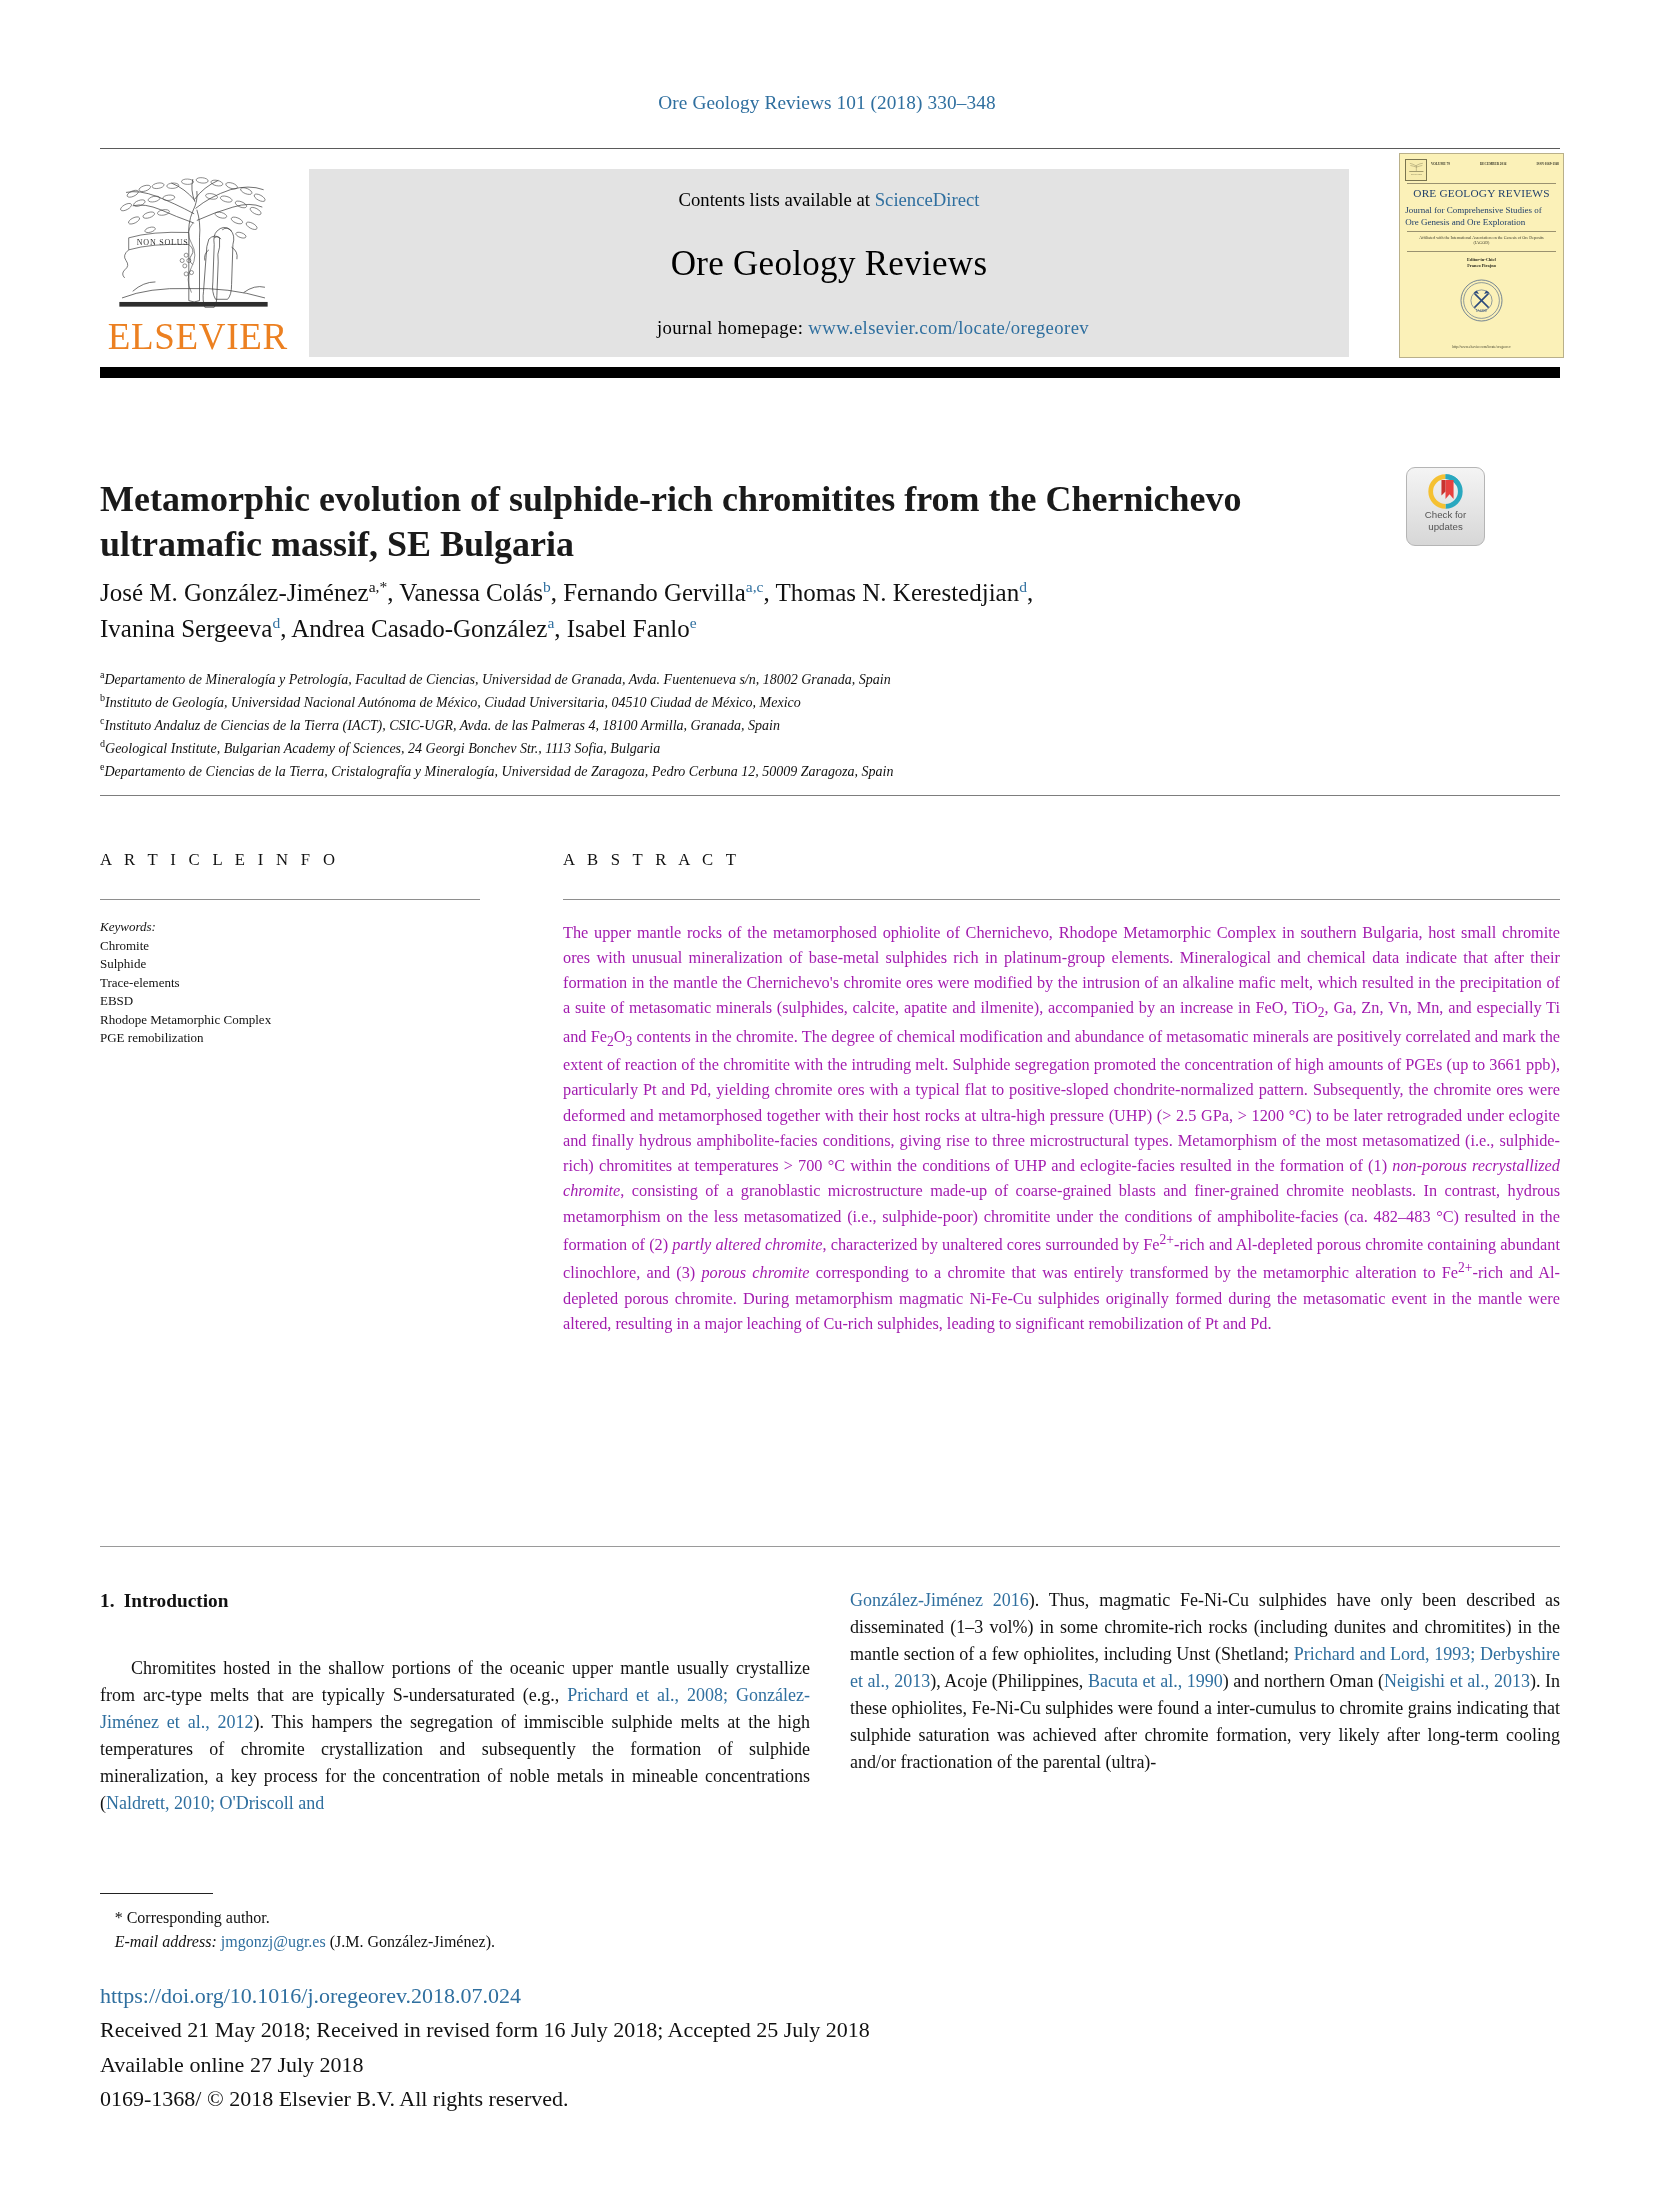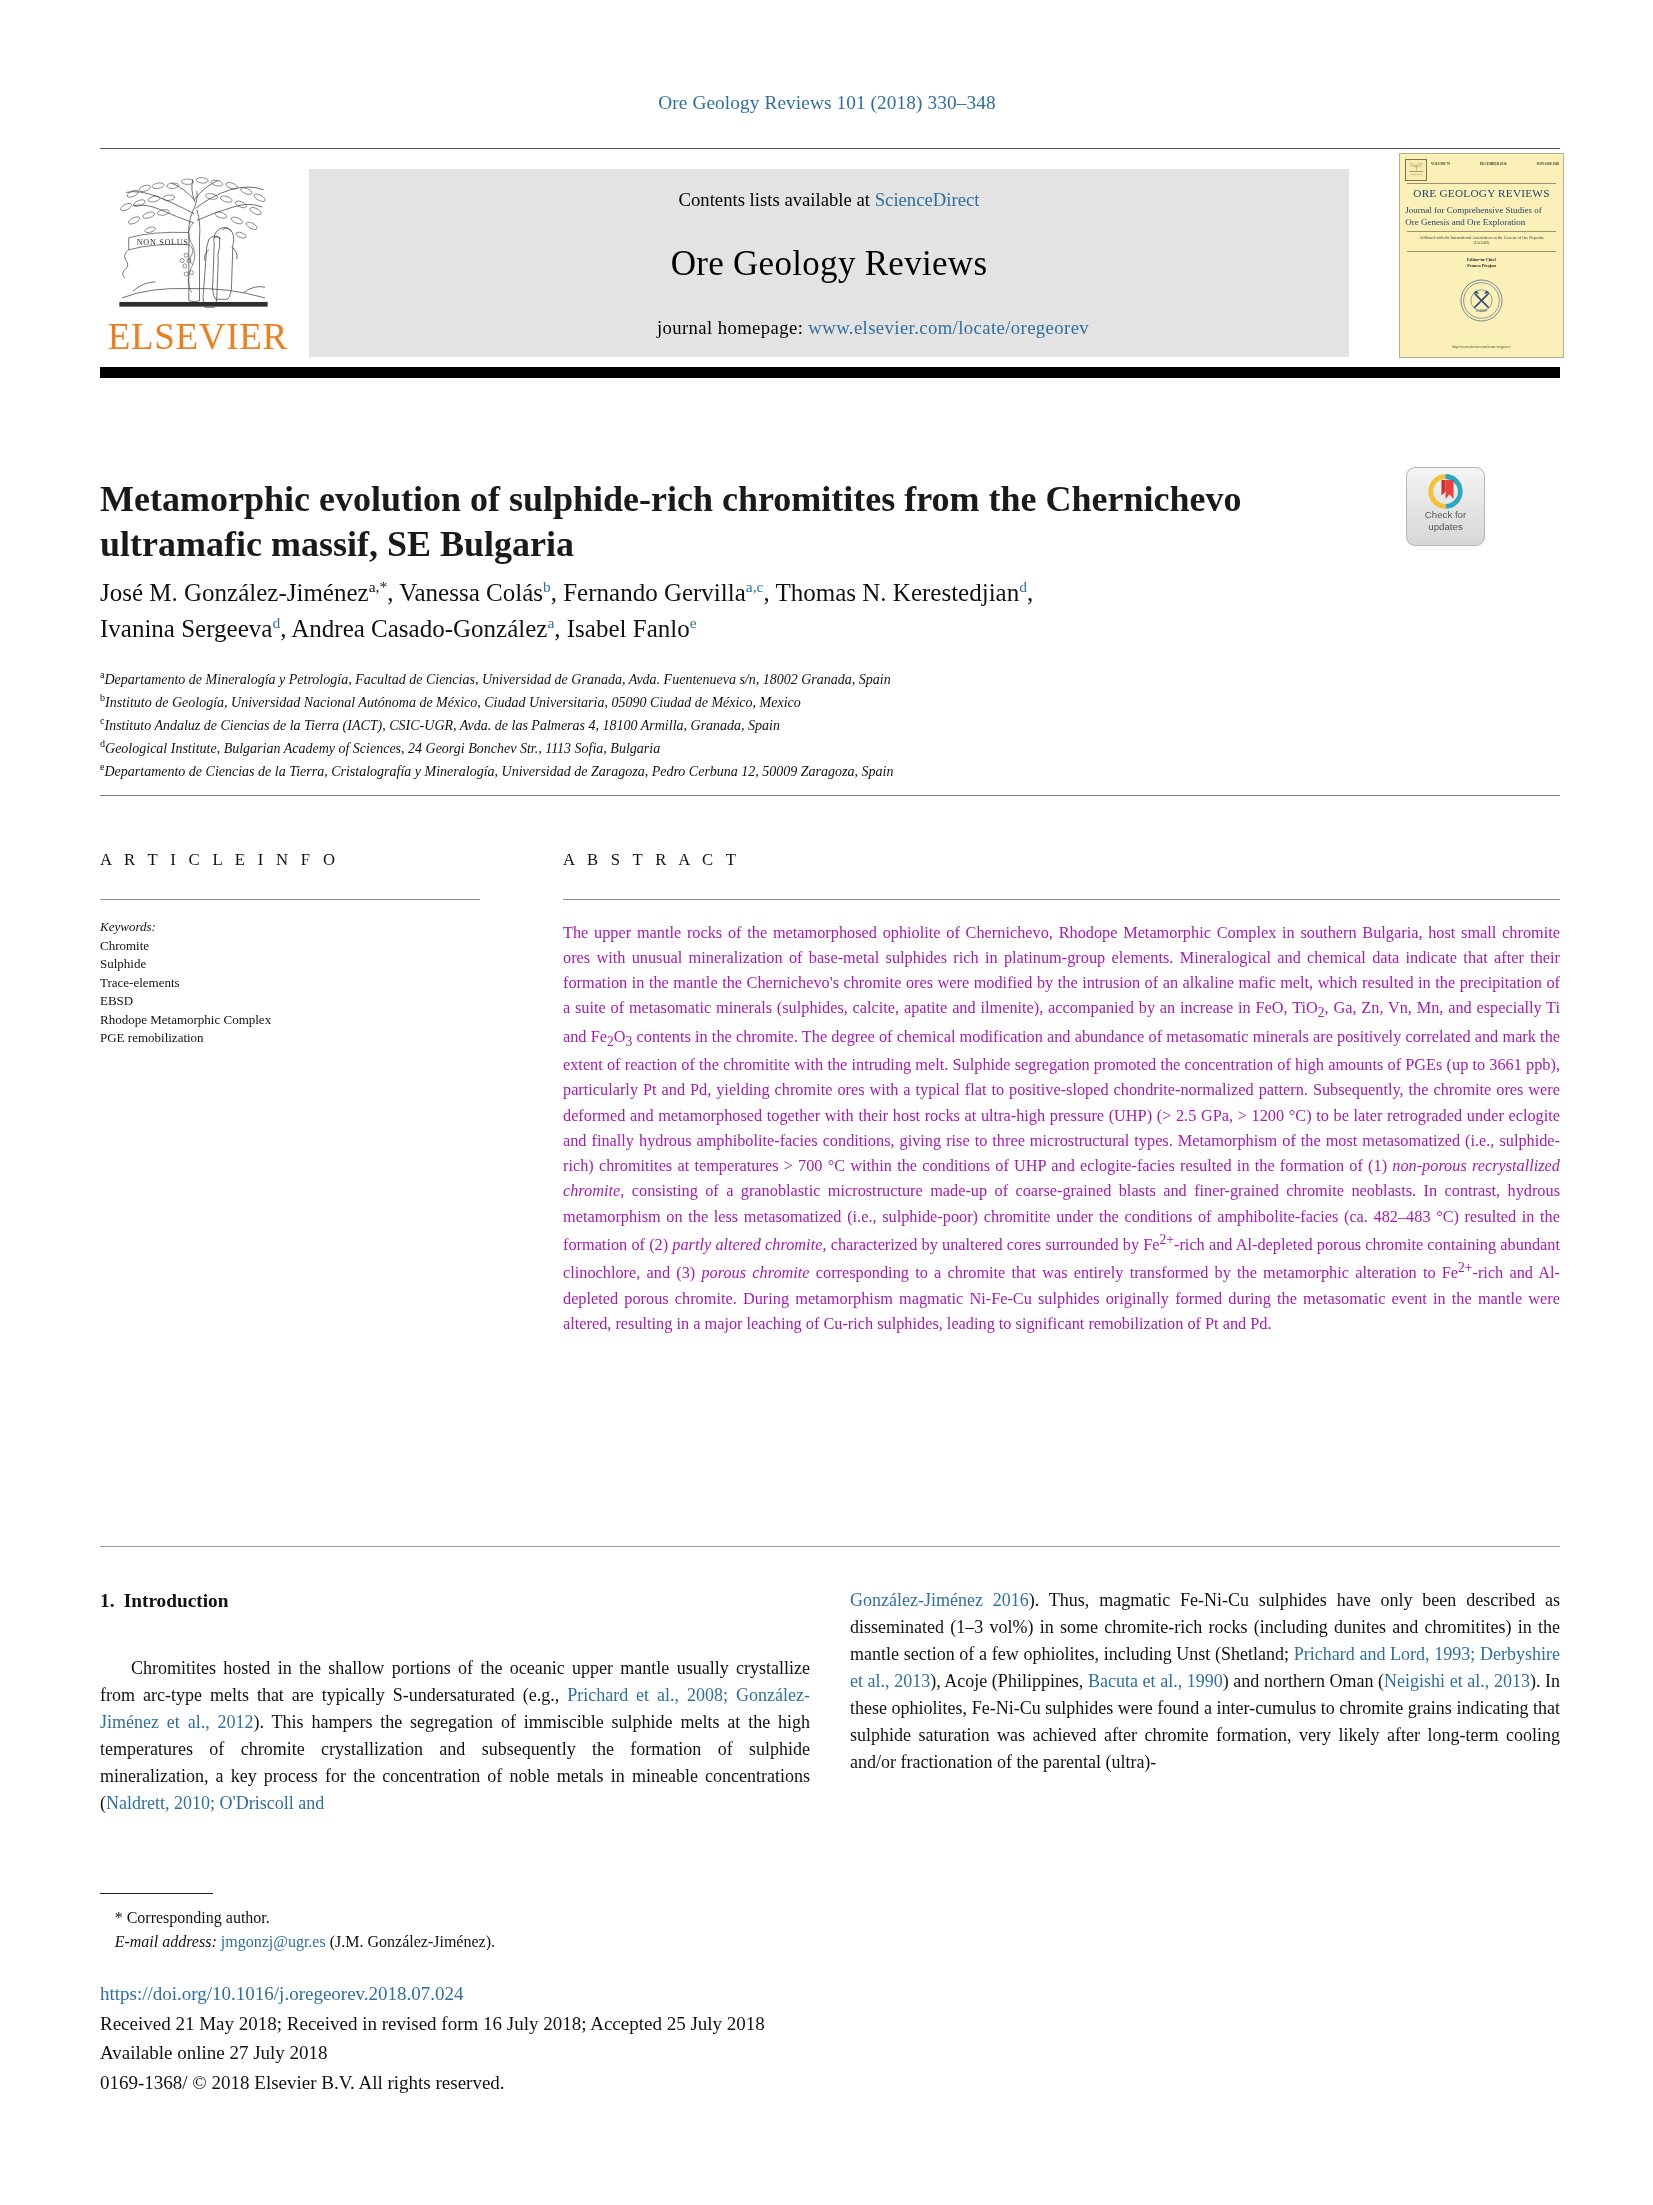--- a/index.html
+++ b/index.html
@@ -579,7 +579,7 @@
 
   <div class="affils">
     <div><span class="mark">a</span><span>Departamento de Mineralogía y Petrología, Facultad de Ciencias, Universidad de Granada, Avda. Fuentenueva s/n, 18002 Granada, Spain</span></div>
-    <div><span class="mark">b</span><span>Instituto de Geología, Universidad Nacional Autónoma de México, Ciudad Universitaria, 05090 Ciudad de México, Mexico</span></div>
+    <div><span class="mark">b</span><span>Instituto de Geología, Universidad Nacional Autónoma de México, Ciudad Universitaria, 04510 Ciudad de México, Mexico</span></div>
     <div><span class="mark">c</span><span>Instituto Andaluz de Ciencias de la Tierra (IACT), CSIC-UGR, Avda. de las Palmeras 4, 18100 Armilla, Granada, Spain</span></div>
     <div><span class="mark">d</span><span>Geological Institute, Bulgarian Academy of Sciences, 24 Georgi Bonchev Str., 1113 Sofia, Bulgaria</span></div>
     <div><span class="mark">e</span><span>Departamento de Ciencias de la Tierra, Cristalografía y Mineralogía, Universidad de Zaragoza, Pedro Cerbuna 12, 50009 Zaragoza, Spain</span></div>

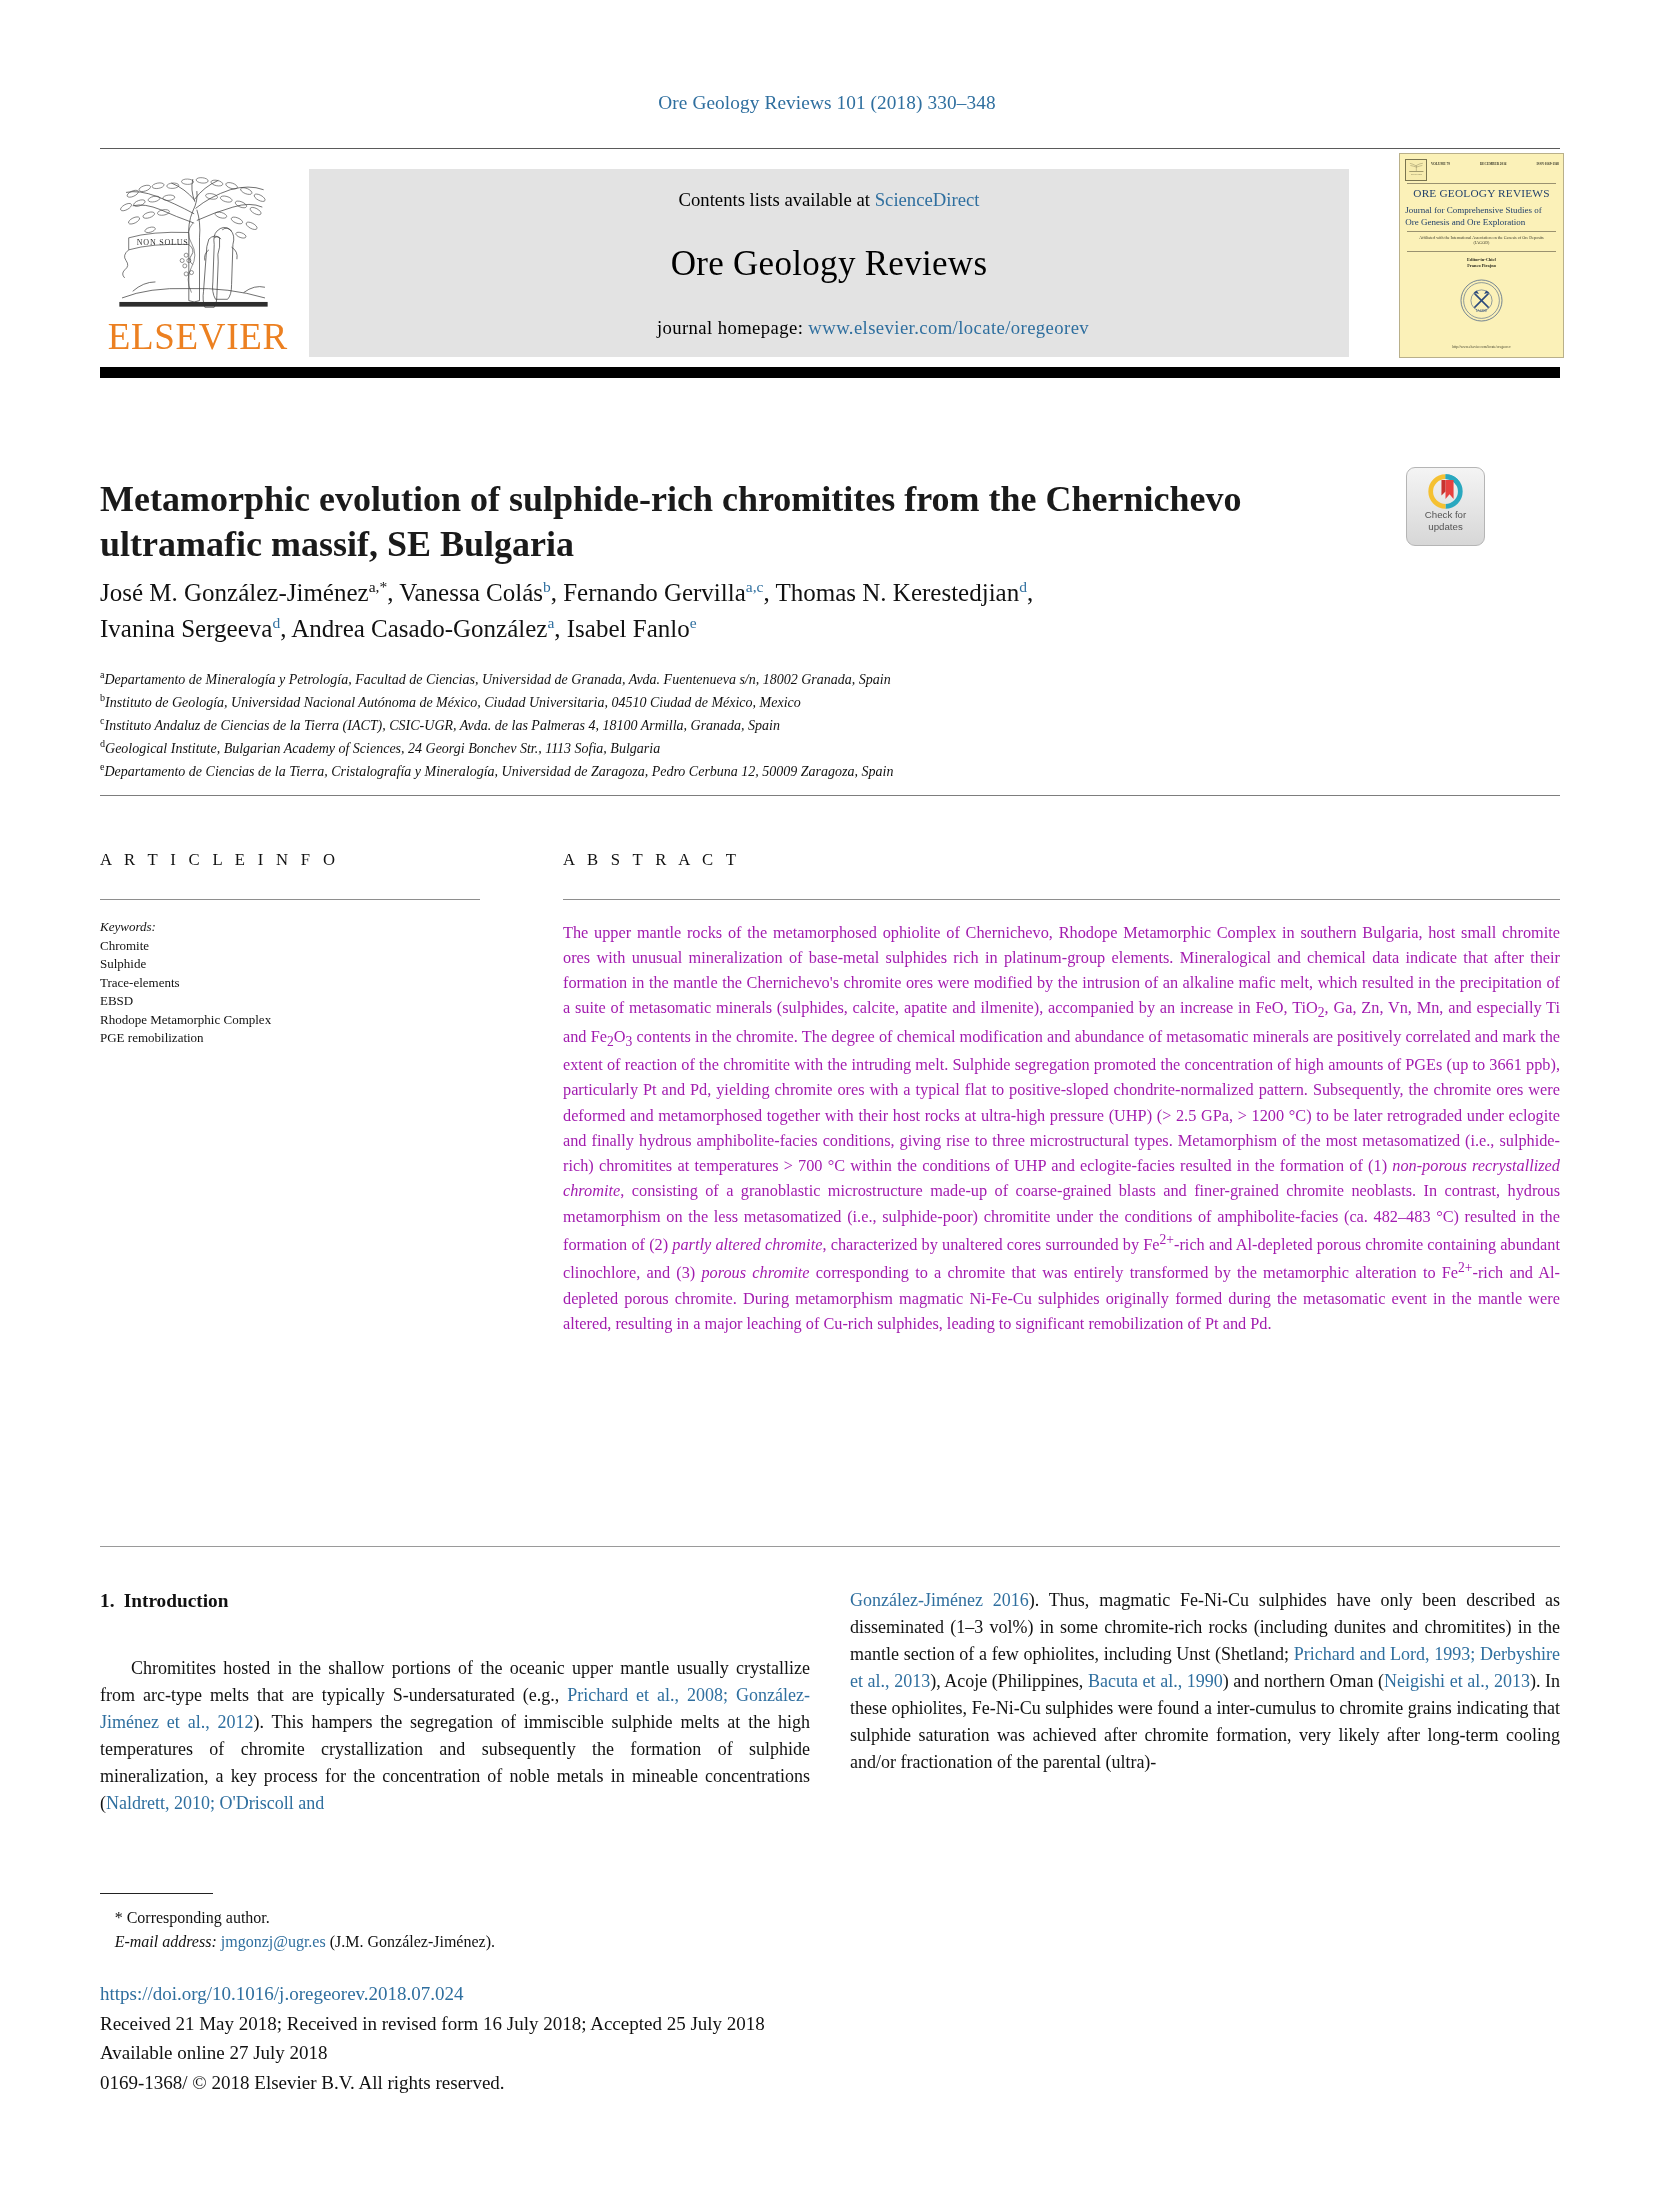--- a/index.html
+++ b/index.html
@@ -386,7 +386,7 @@
     left: 100px;
     top: 1979px;
     width: 934px;
-    font-size: 19px;
+    font-size: 22px;
     line-height: 1.56;
     color: #111;
   }

